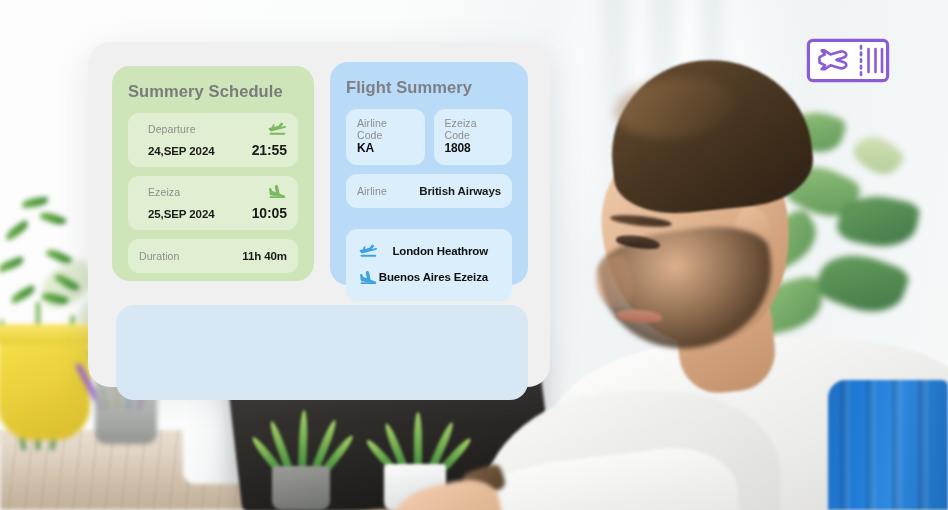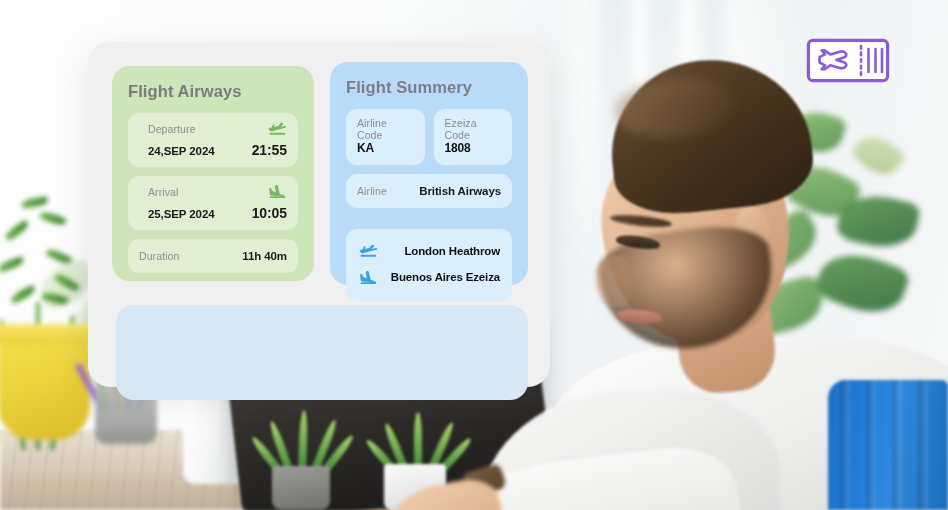--- a/index.html
+++ b/index.html
@@ -470,7 +470,7 @@
   <div class="card-blue-bottom"></div>
 
   <div class="card card-green">
-    <div class="card-title">Flight Airways</div>
+    <div class="card-title">Summery Schedule</div>
 
     <div class="row row-green">
       <div class="row-head">

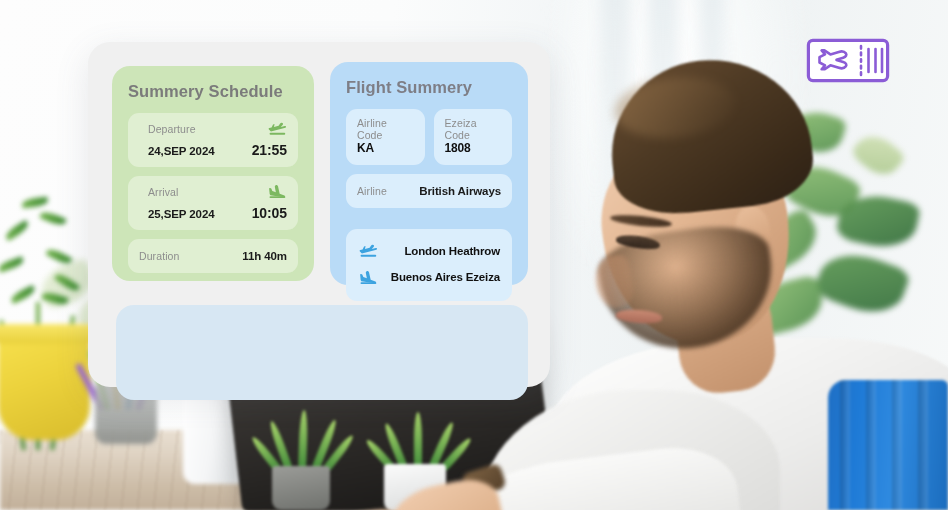--- a/index.html
+++ b/index.html
@@ -490,7 +490,7 @@
 
     <div class="row row-green">
       <div class="row-head">
-        <span class="row-label">Arrival</span>
+        <span class="row-label">Ezeiza</span>
         <span class="ico">
           <svg width="20" height="15" viewBox="0 0 24 18" fill="none" xmlns="http://www.w3.org/2000/svg">
             <path d="M3.2 12.0 L2.6 5.9 C2.5 5.1 3.1 4.5 3.8 4.8 L5.1 5.3 L6.4 8.4 L10.6 10.0 L9.4 3.6 C9.2 2.3 10.0 1.2 11.1 1.1 C12.1 1.0 12.9 1.7 13.2 2.7 L15.2 11.8 L20.9 13.9 C21.5 14.1 21.8 14.7 21.6 15.3 C21.4 15.8 20.8 16.1 20.2 15.9 L3.9 13.6 Z" fill="#7cb860"></path>

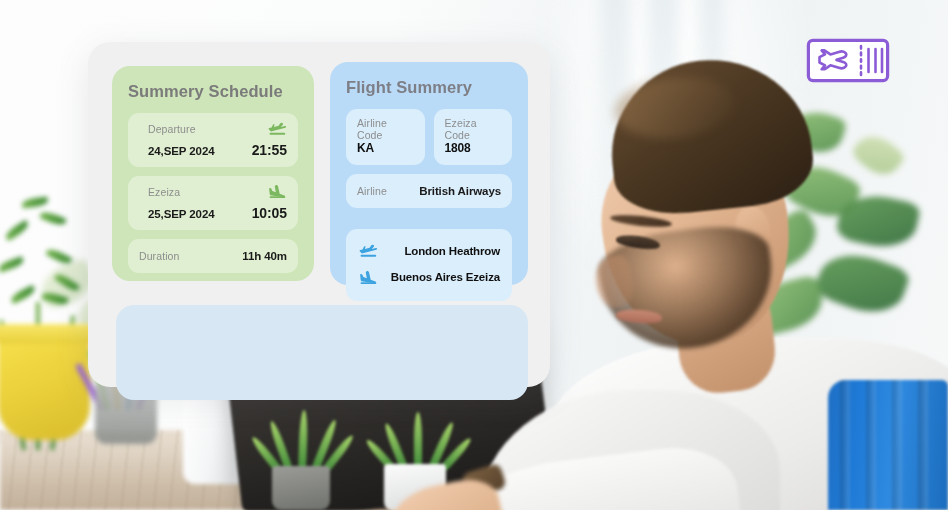--- a/index.html
+++ b/index.html
@@ -337,7 +337,7 @@
 
   .airports {
     background: #dbeefc; border-radius: 11px;
-    padding: 9px 12px 11px 12px;
+    padding: 9px 24px 11px 12px;
   }
   .airport-line {
     display: flex; align-items: center; justify-content: space-between;

